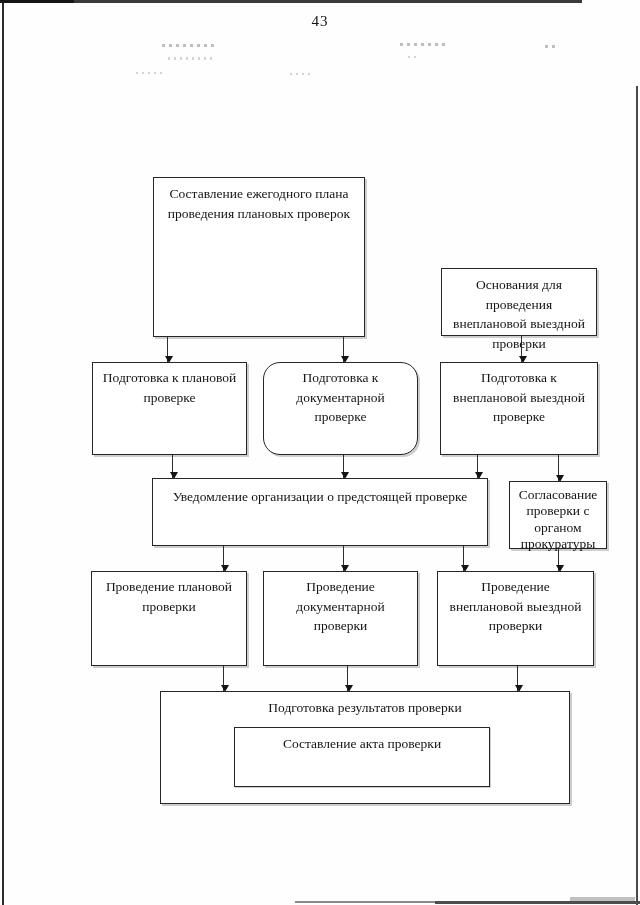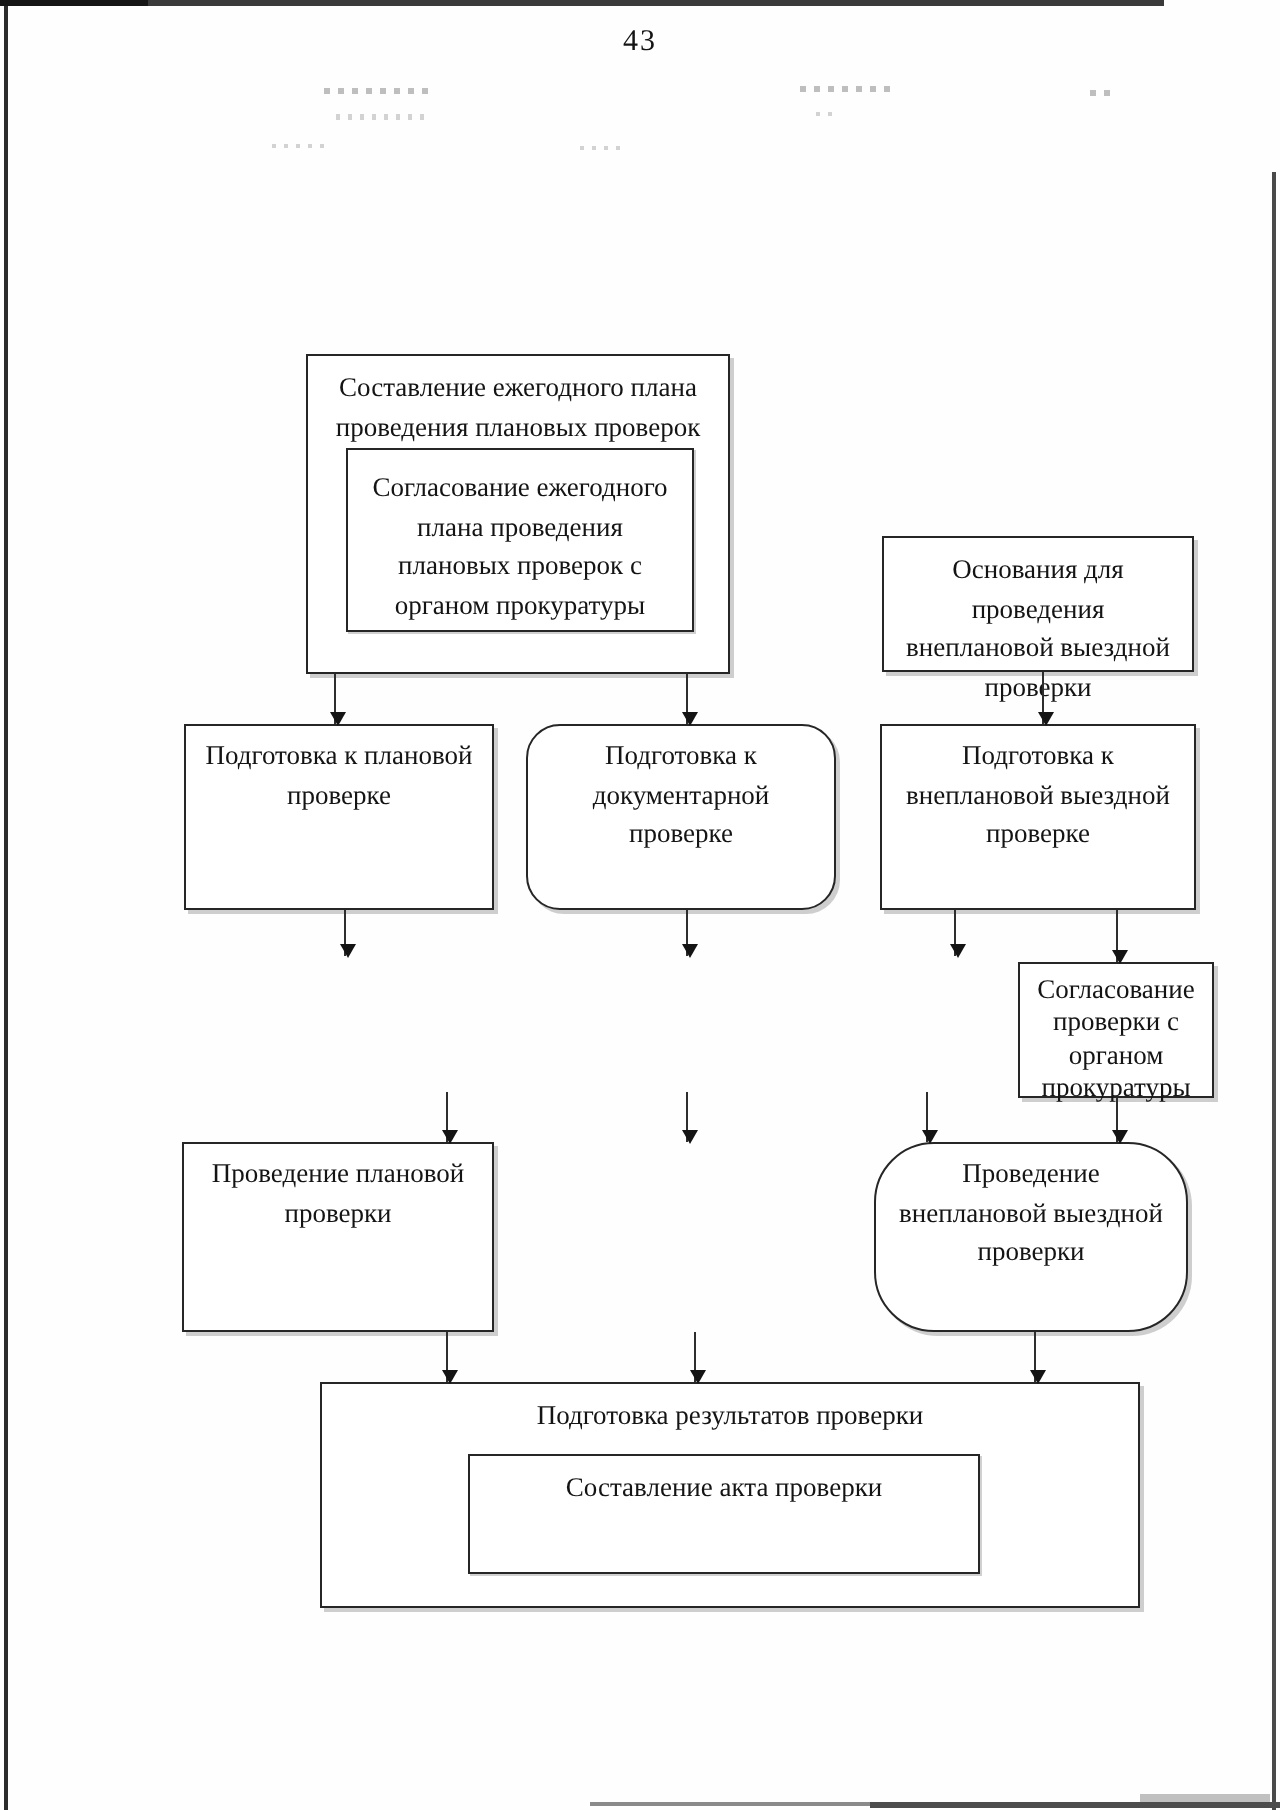--- a/index.html
+++ b/index.html
@@ -58,9 +58,6 @@
   <div class="box" style="left:153px;top:177px;width:212px;height:160px;padding-top:6px;">
     <span>Составление ежегодного плана проведения плановых проверок</span>
   </div>
-  <div class="box inner" style="left:173px;top:224px;width:174px;height:92px;padding-top:9px;">
-    <span>Согласование ежегодного плана проведения плановых проверок с органом прокуратуры</span>
-  </div>
   <div class="box" style="left:441px;top:268px;width:156px;height:68px;padding-top:6px;">
     <span>Основания для проведения внеплановой выездной проверки</span>
   </div>

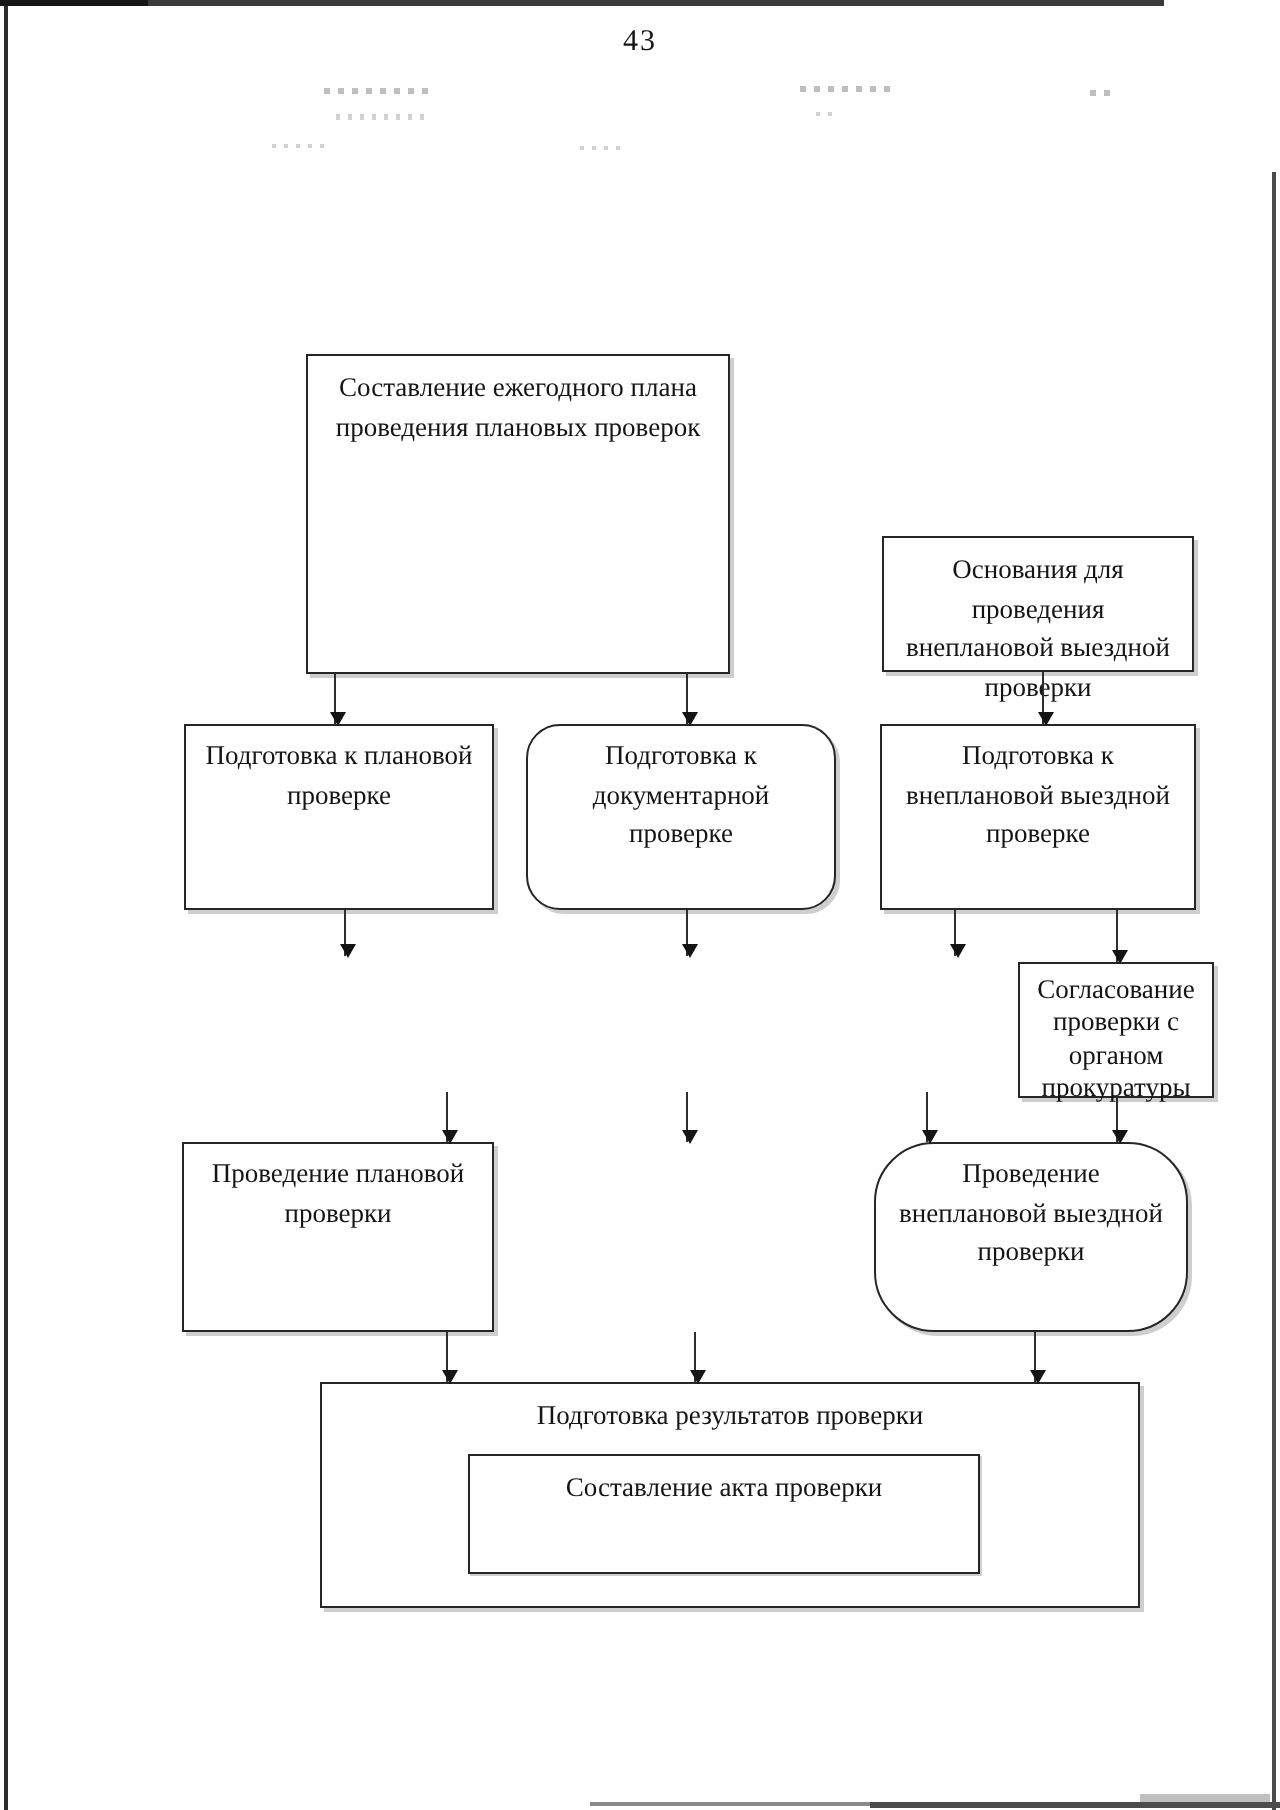--- a/index.html
+++ b/index.html
@@ -72,6 +72,9 @@
     <span>Подготовка к внеплановой выездной проверке</span>
   </div>
 
+  <div class="box" style="left:152px;top:478px;width:336px;height:68px;padding-top:8px;">
+    <span>Уведомление организации о предстоящей проверке</span>
+  </div>
   <div class="box small" style="left:509px;top:481px;width:98px;height:68px;">
     <span>Согласование проверки с органом прокуратуры</span>
   </div>

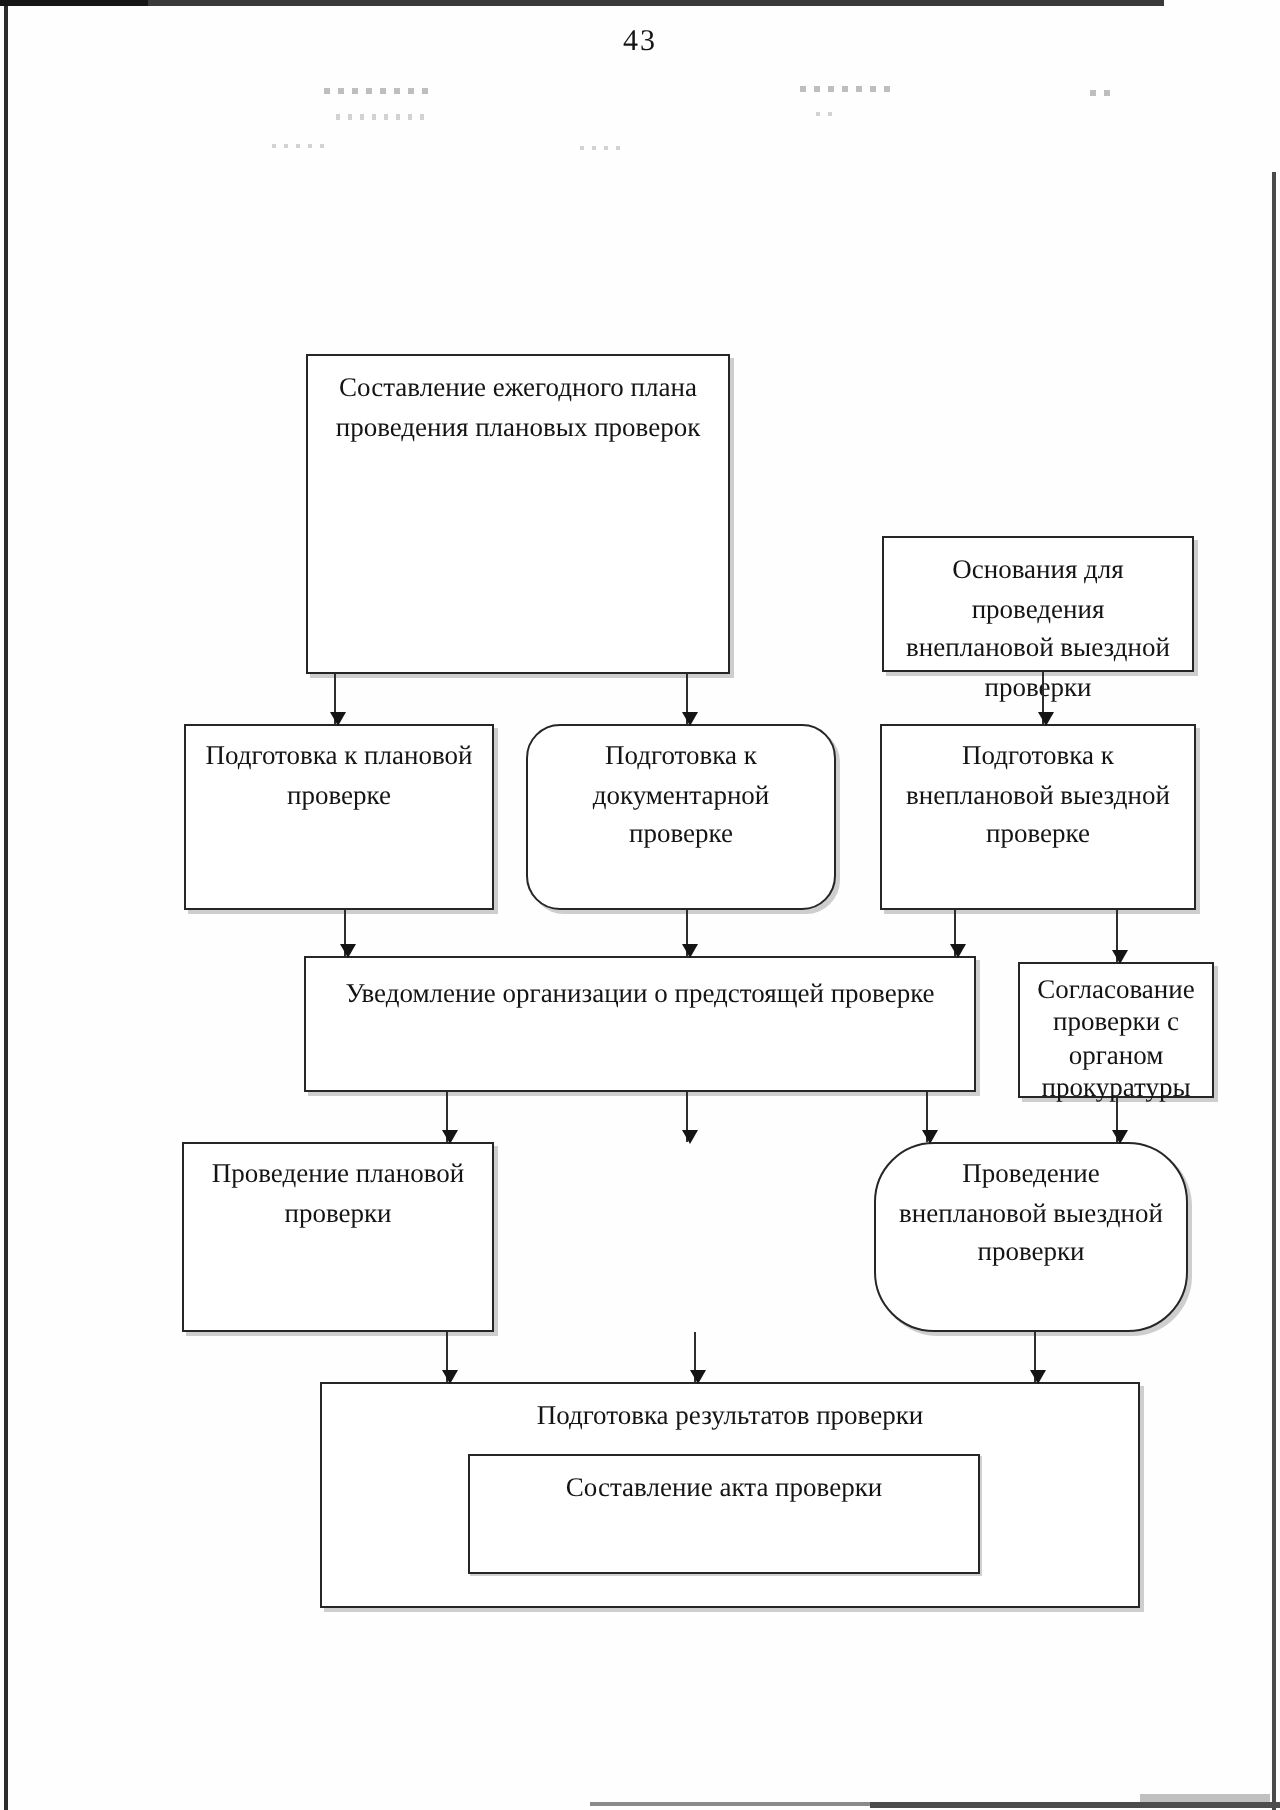--- a/index.html
+++ b/index.html
@@ -82,6 +82,9 @@
   <div class="box" style="left:91px;top:571px;width:156px;height:95px;">
     <span>Проведение плановой проверки</span>
   </div>
+  <div class="box" style="left:263px;top:571px;width:155px;height:95px;padding-left:5px;padding-right:5px;">
+    <span>Проведение документарной проверки</span>
+  </div>
   <div class="box" style="left:437px;top:571px;width:157px;height:95px;border-radius:30px;">
     <span>Проведение внеплановой выездной проверки</span>
   </div>

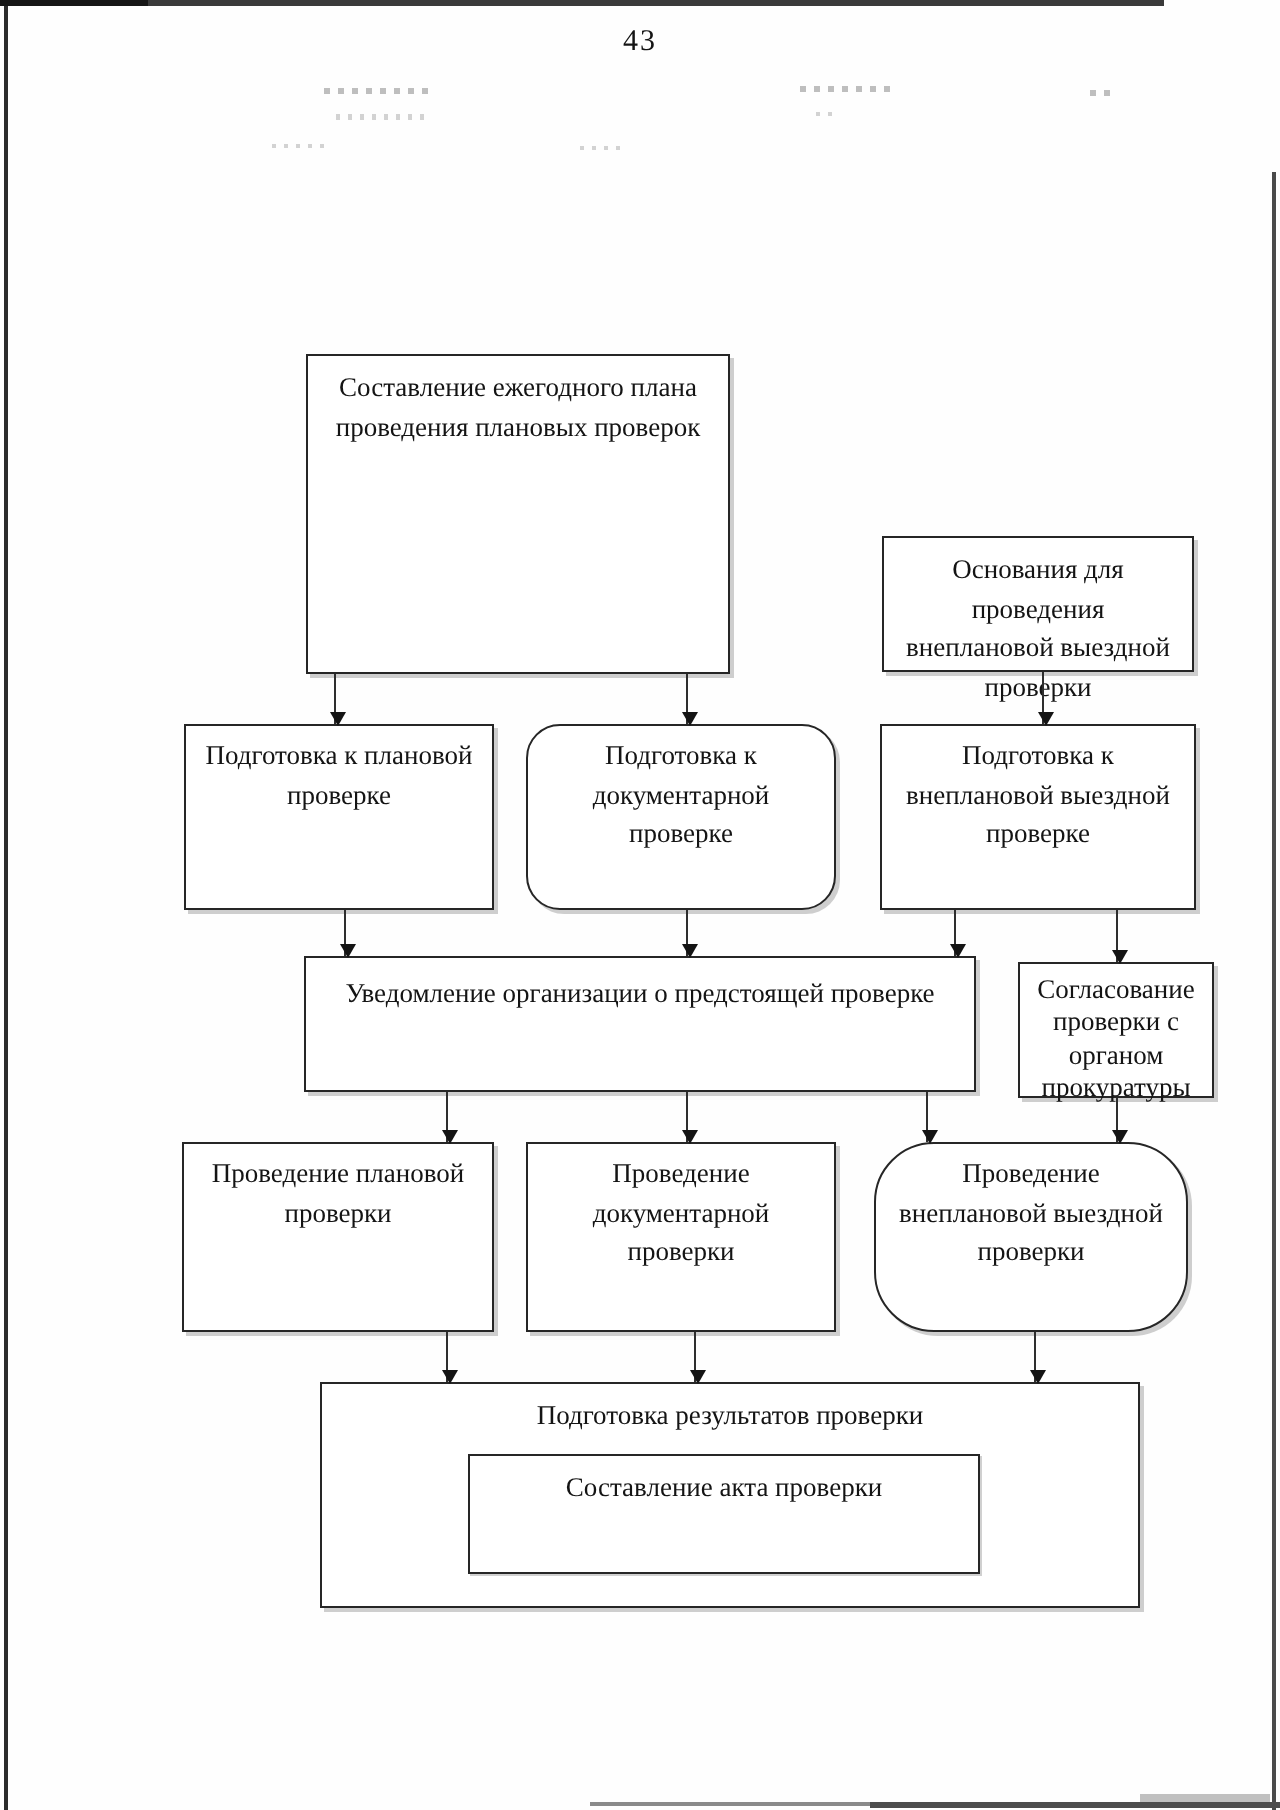--- a/index.html
+++ b/index.html
@@ -85,7 +85,7 @@
   <div class="box" style="left:263px;top:571px;width:155px;height:95px;padding-left:5px;padding-right:5px;">
     <span>Проведение документарной проверки</span>
   </div>
-  <div class="box" style="left:437px;top:571px;width:157px;height:95px;border-radius:30px;">
+  <div class="box" style="left:437px;top:571px;width:157px;height:95px;">
     <span>Проведение внеплановой выездной проверки</span>
   </div>
 

